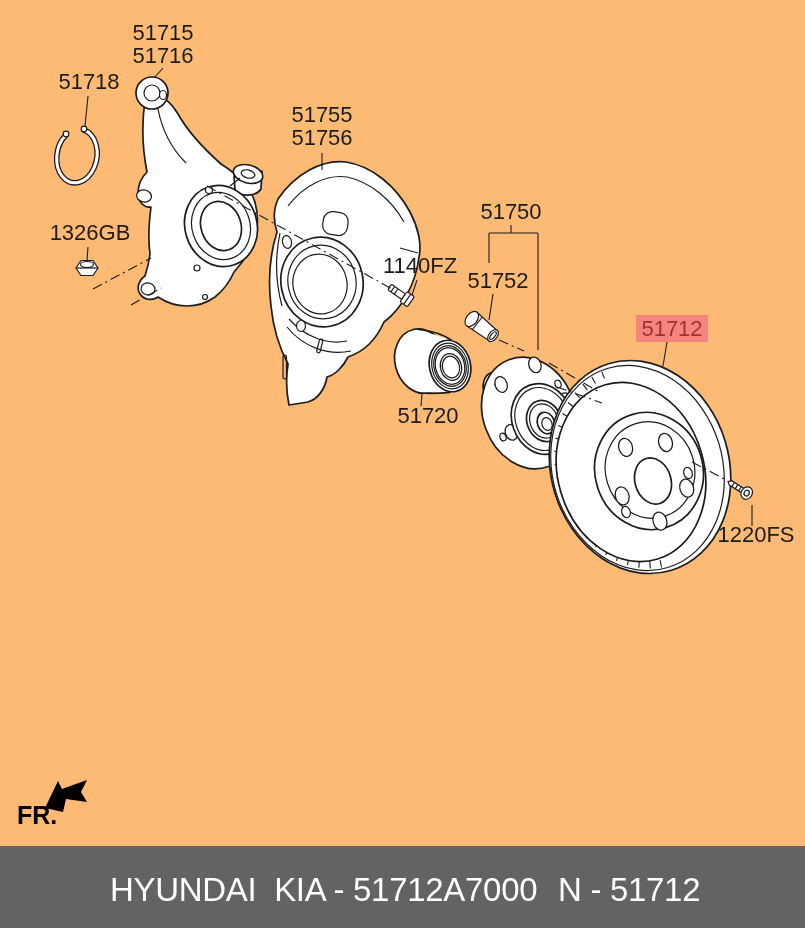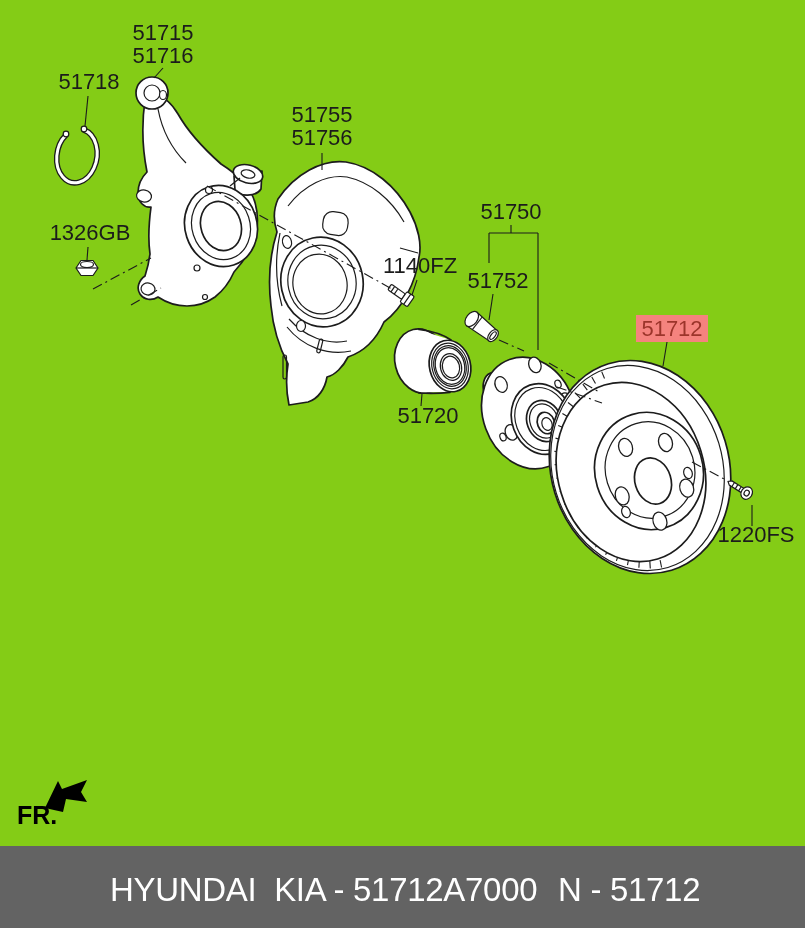--- a/index.html
+++ b/index.html
@@ -6,7 +6,7 @@
     --line:#1c1c1c; --hl-bg:#f5837e; --hl-fg:#9c352b; --bar-bg:#636363; --bar-fg:#ffffff;
   }
   html,body{margin:0;padding:0;background:#ffffff;}
-  .page{position:relative;width:805px;height:928px;background:#84cc16;overflow:hidden;
+  .page{position:relative;width:805px;height:928px;background:#fdba74;overflow:hidden;
         font-family:"Liberation Sans", sans-serif;}
   svg{display:block;}
   

